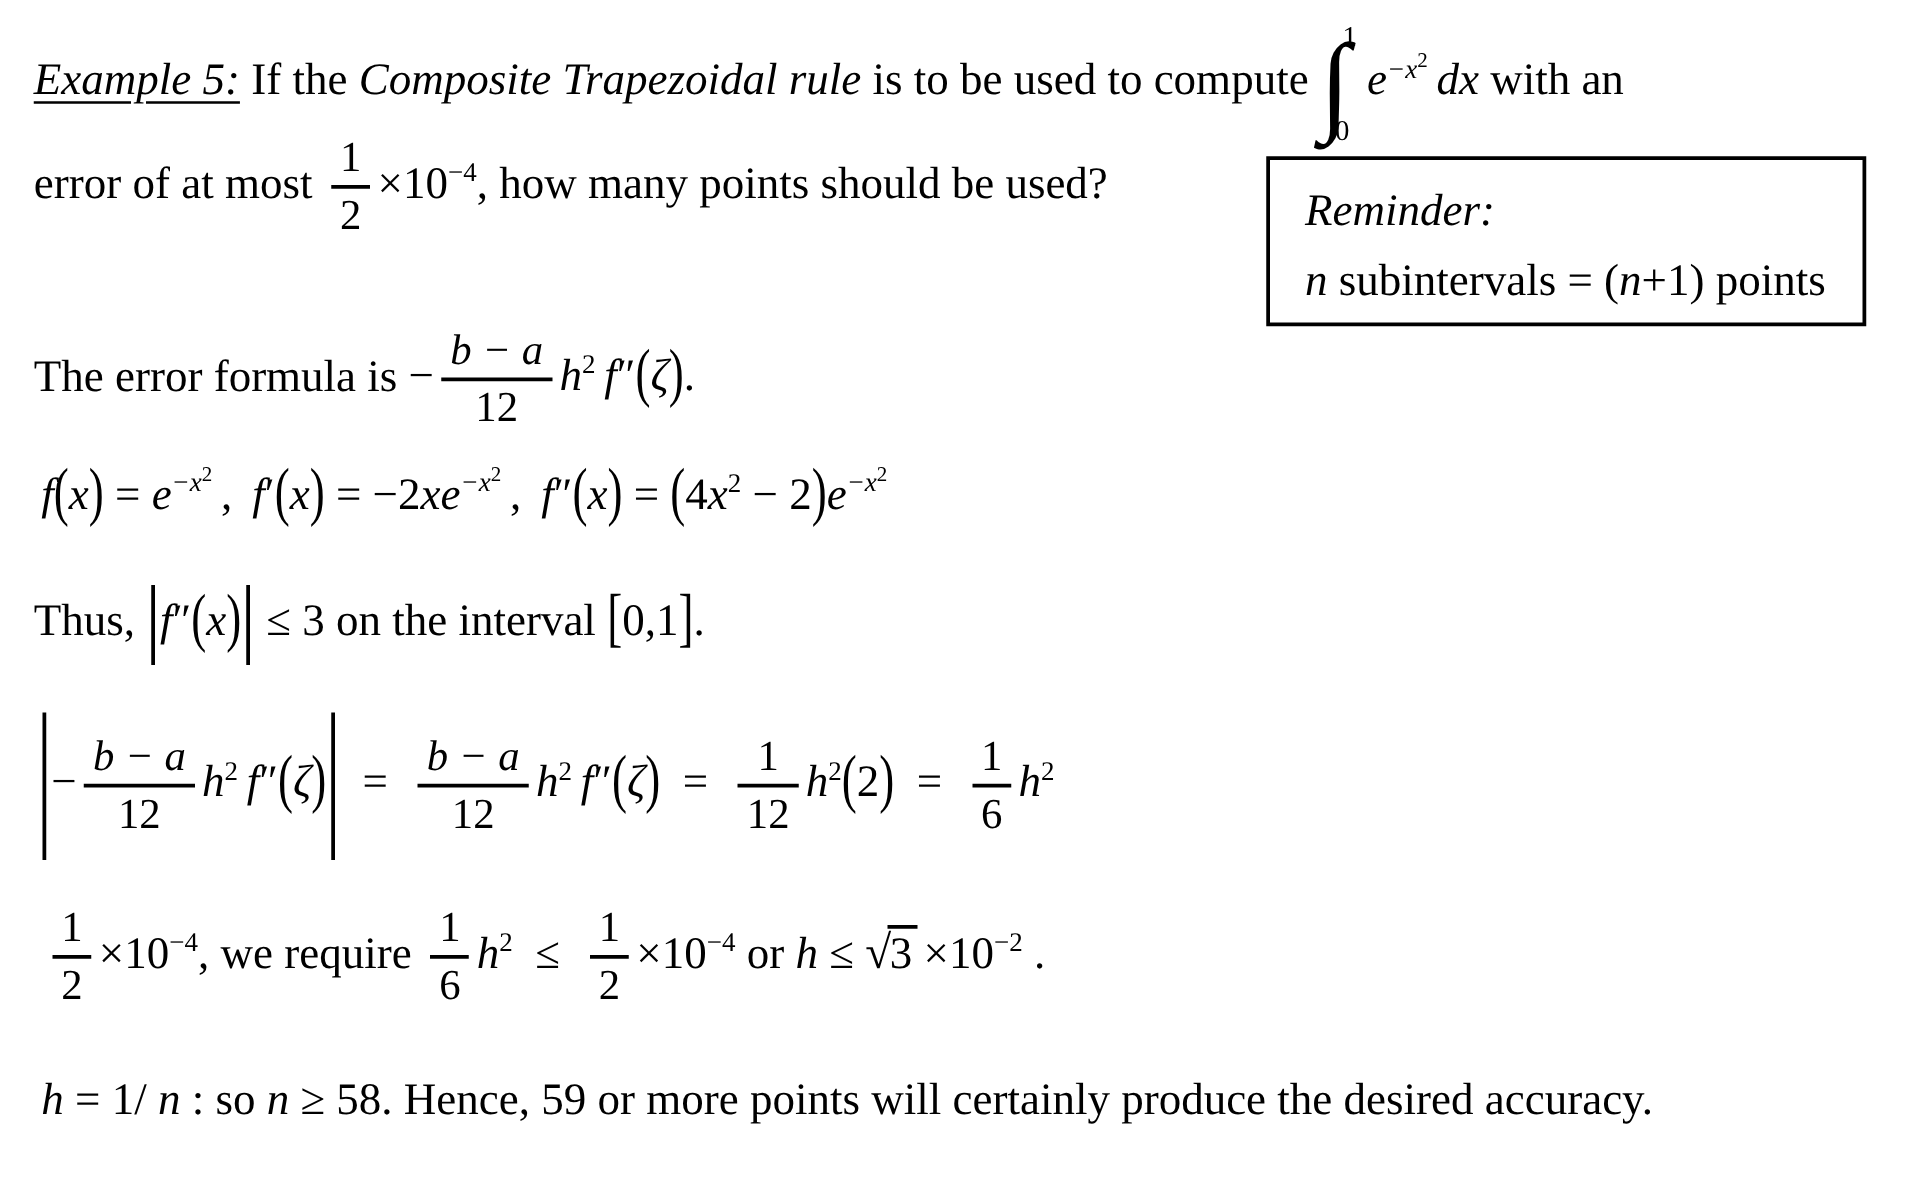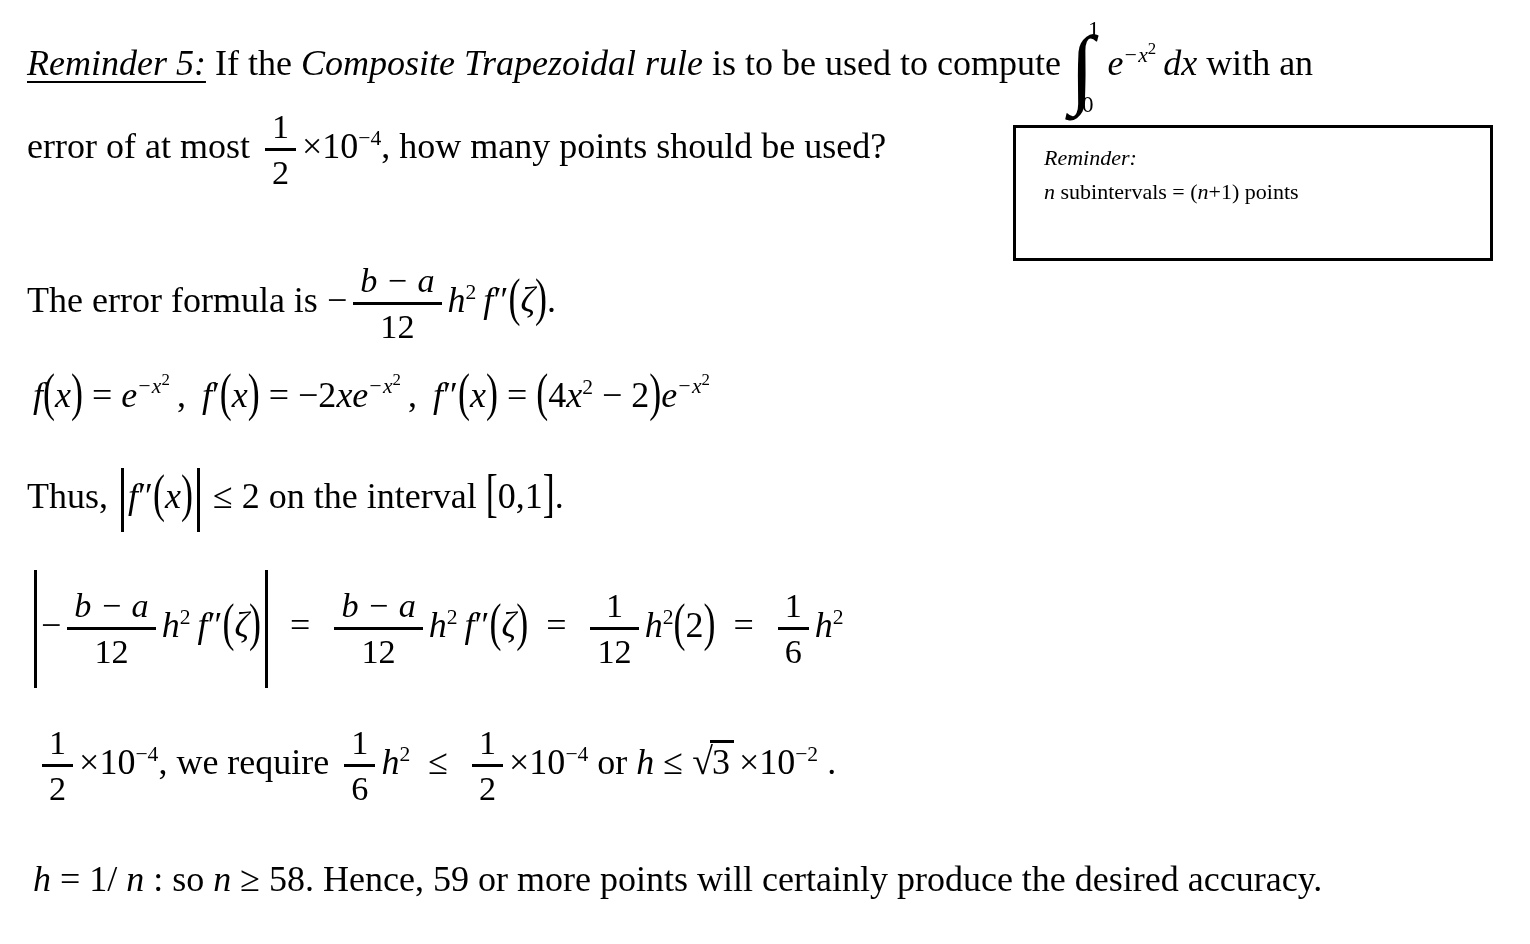--- a/index.html
+++ b/index.html
@@ -56,7 +56,7 @@
 <div class="page">
 
   <div class="line" style="left:27px;top:18px;">
-    <span class="it u">Reminder 5:</span>
+    <span class="it u">Example 5:</span>
     <span>If the</span>
     <span class="it">Composite Trapezoidal rule</span>
     <span>is to be used to compute</span>

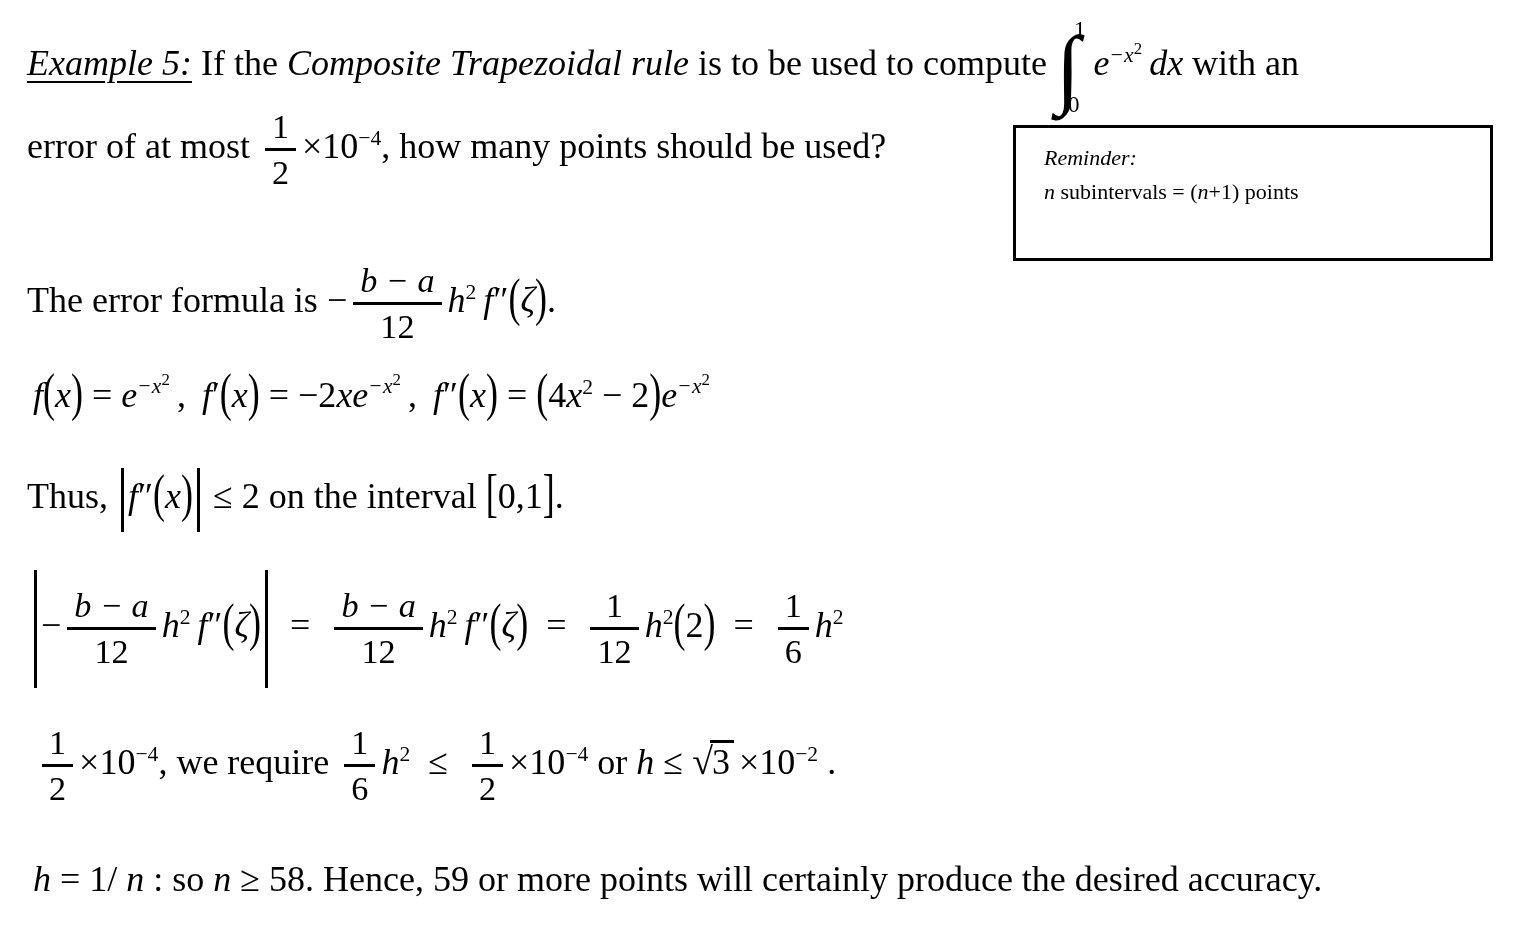--- a/index.html
+++ b/index.html
@@ -48,7 +48,7 @@
 
   
   .reminder { position:absolute; left:1013px; top:125px; width:480px; height:136px;
-              border:3px solid #000; padding:13px 0 0 28px; font-size:22px; line-height:1.55; }
+              border:3px solid #000; padding:13px 0 0 28px; font-size:36px; line-height:1.55; }
 </style>
 </head>
 <body>

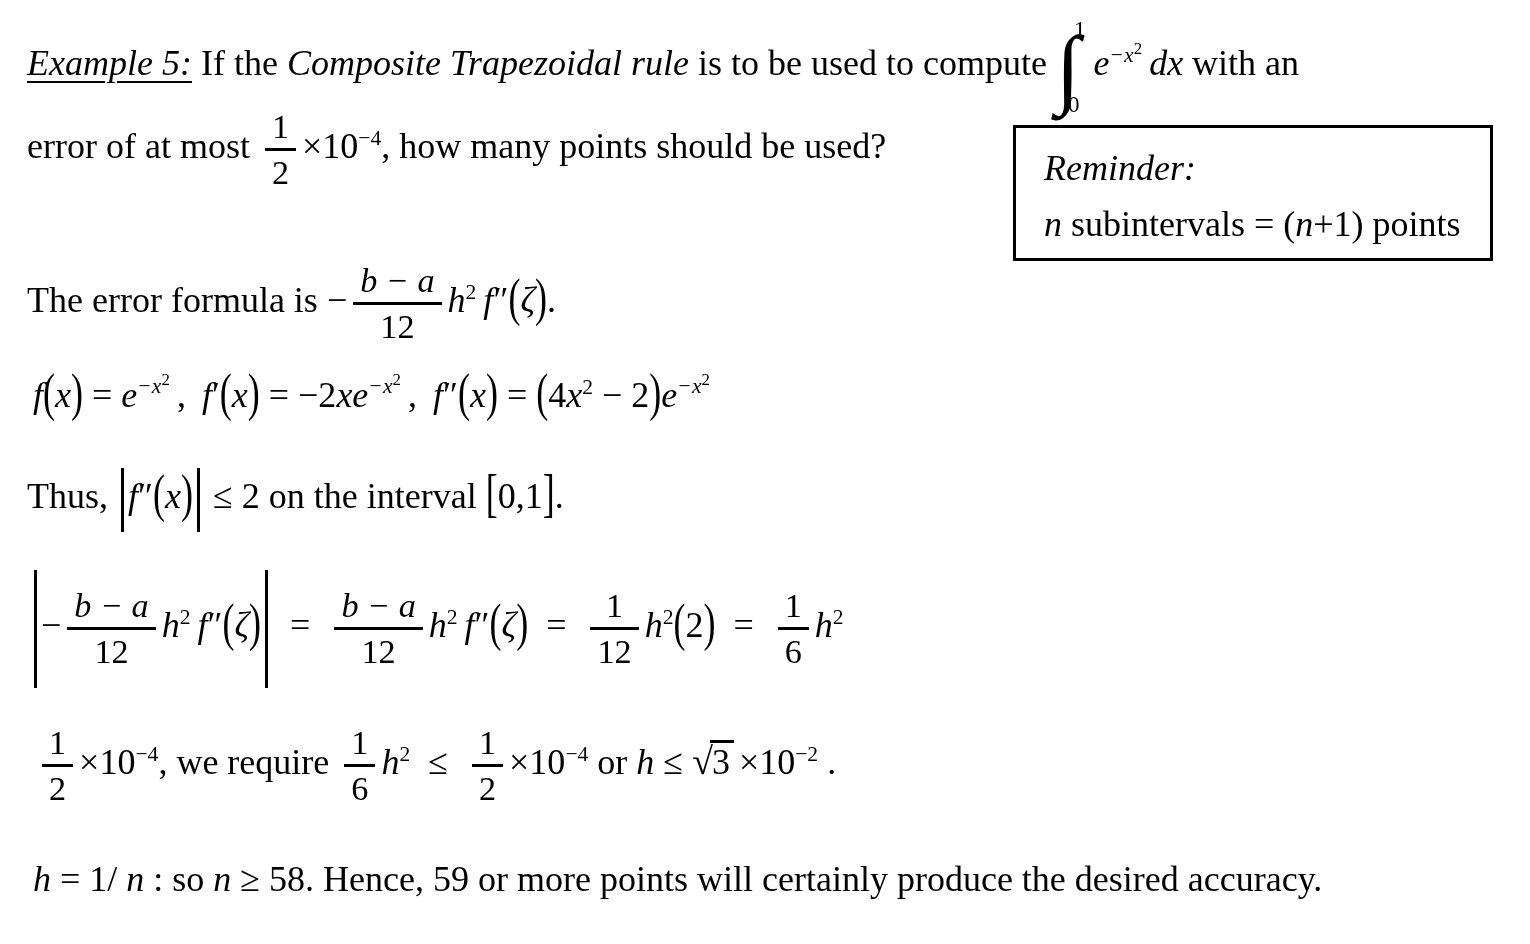--- a/index.html
+++ b/index.html
@@ -97,7 +97,7 @@
   <div class="line" style="left:27px;top:468px;">
     <span>Thus,</span>
     <span><span class="vbar sm"></span><span class="it">f</span><span>″</span><span class="bp">(</span><span class="it">x</span><span class="bp">)</span><span class="vbar sm"></span></span>
-    <span>≤ 2  on the interval</span>
+    <span>≤ 3  on the interval</span>
     <span><span class="bb">[</span><span>0,1</span><span class="bb">]</span><span>.</span></span>
   </div>
 

